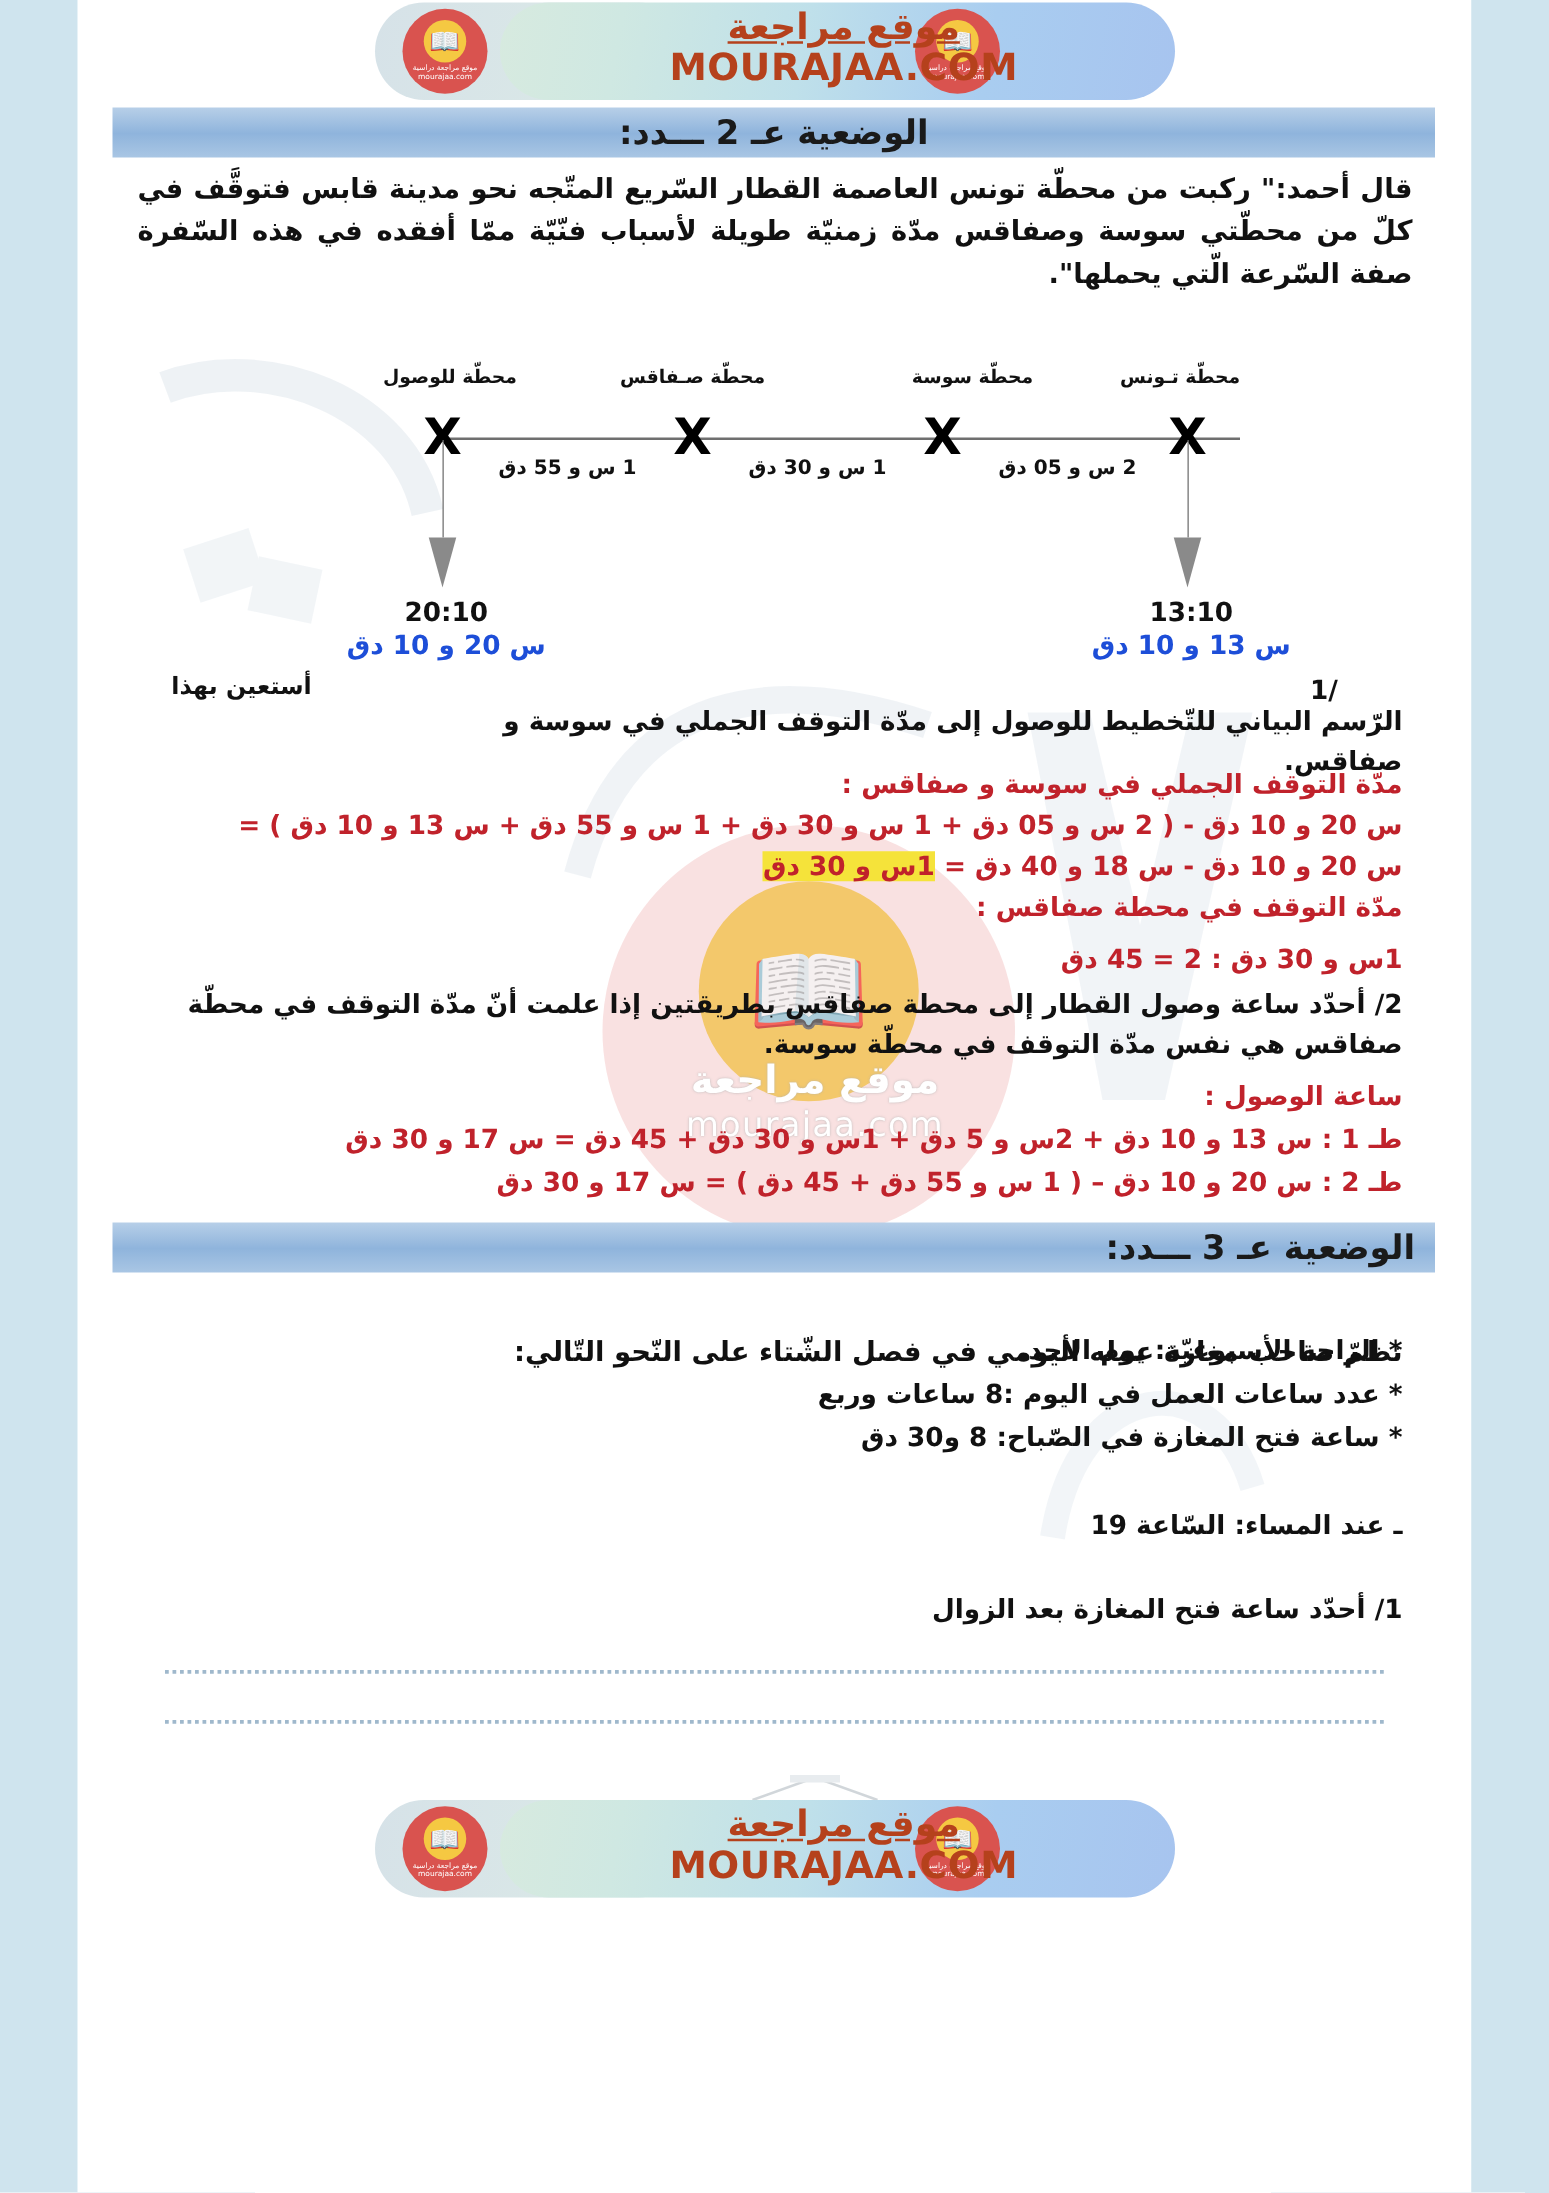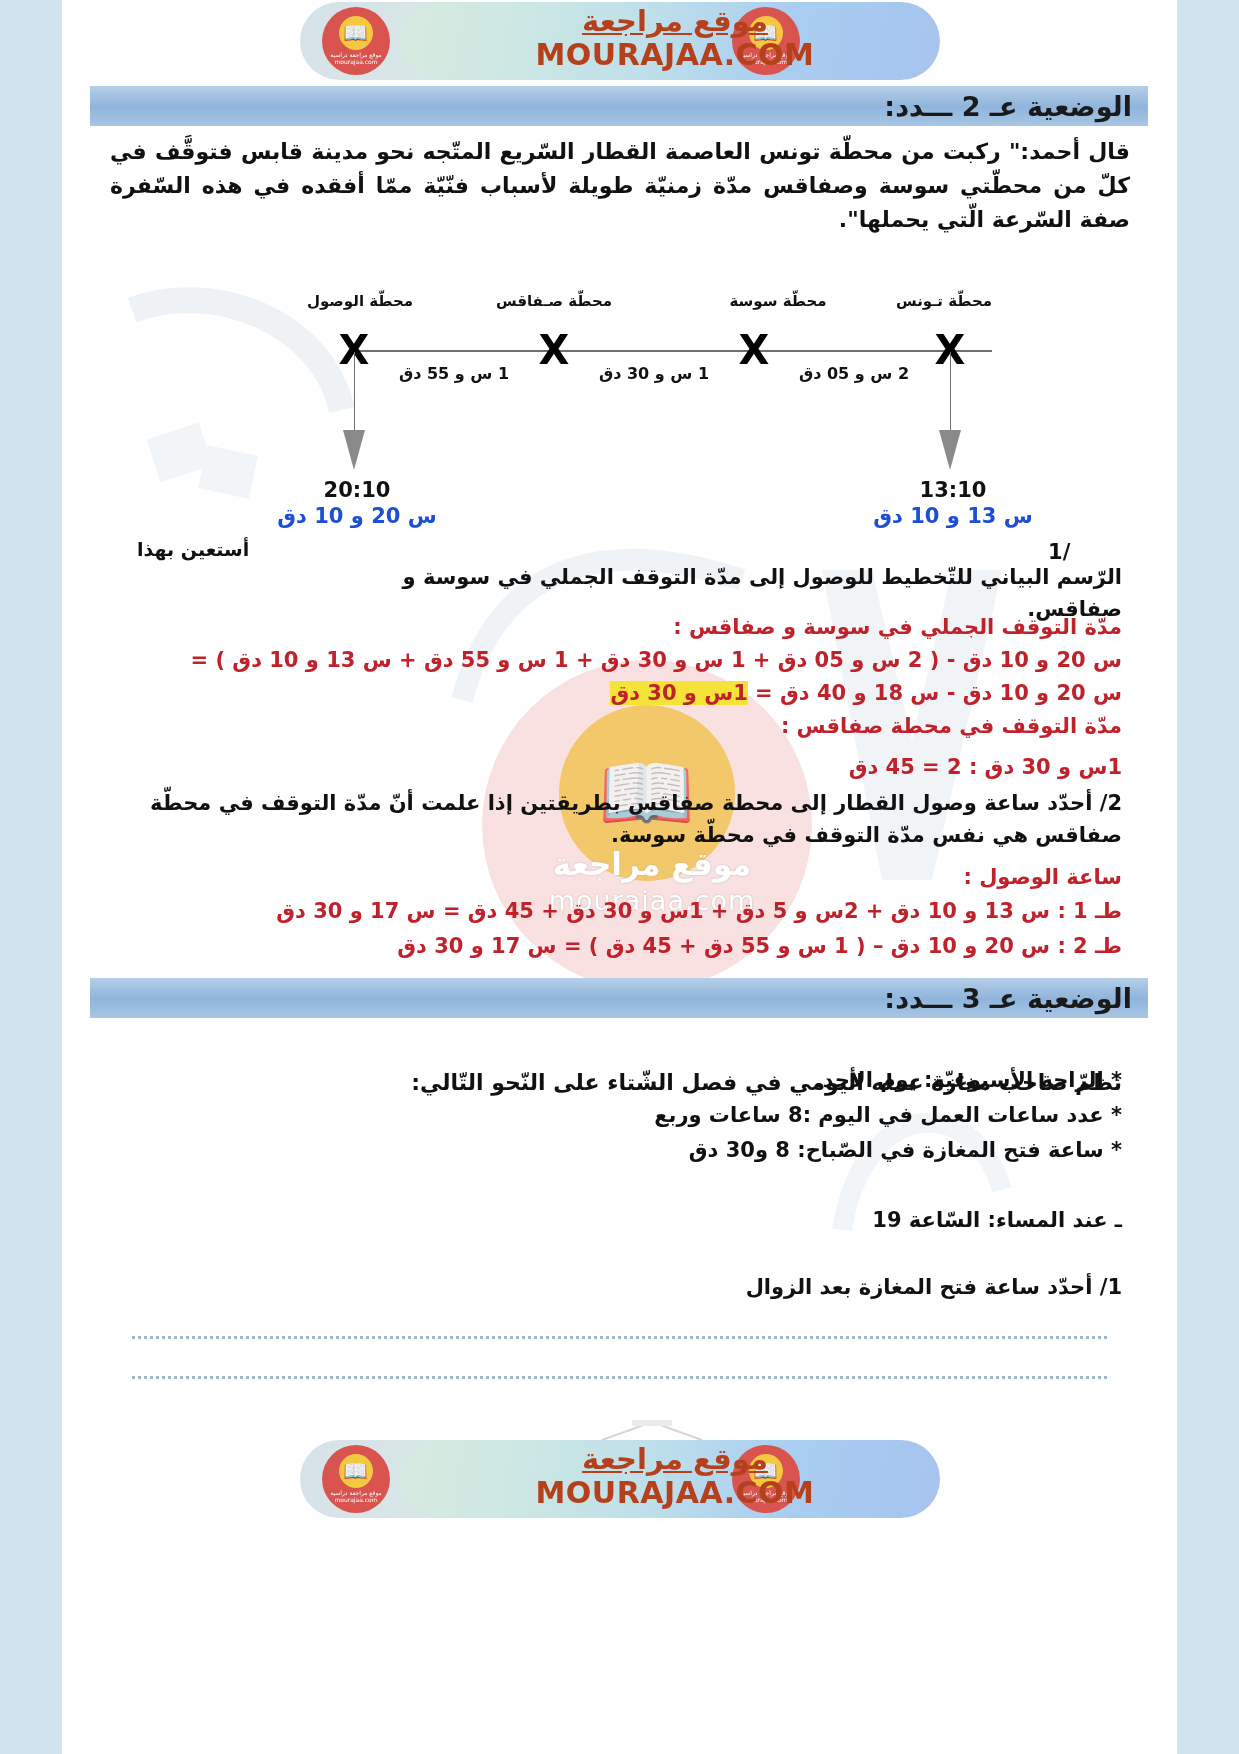--- a/index.html
+++ b/index.html
@@ -202,7 +202,7 @@
     </div>
   </div>
 
-  <div class="sec-bar" style="top:86px;">
+  <div class="sec-bar" style="top:86px;justify-content:center;">
     <span>الوضعية عـ 2 ـــدد:</span>
   </div>
 

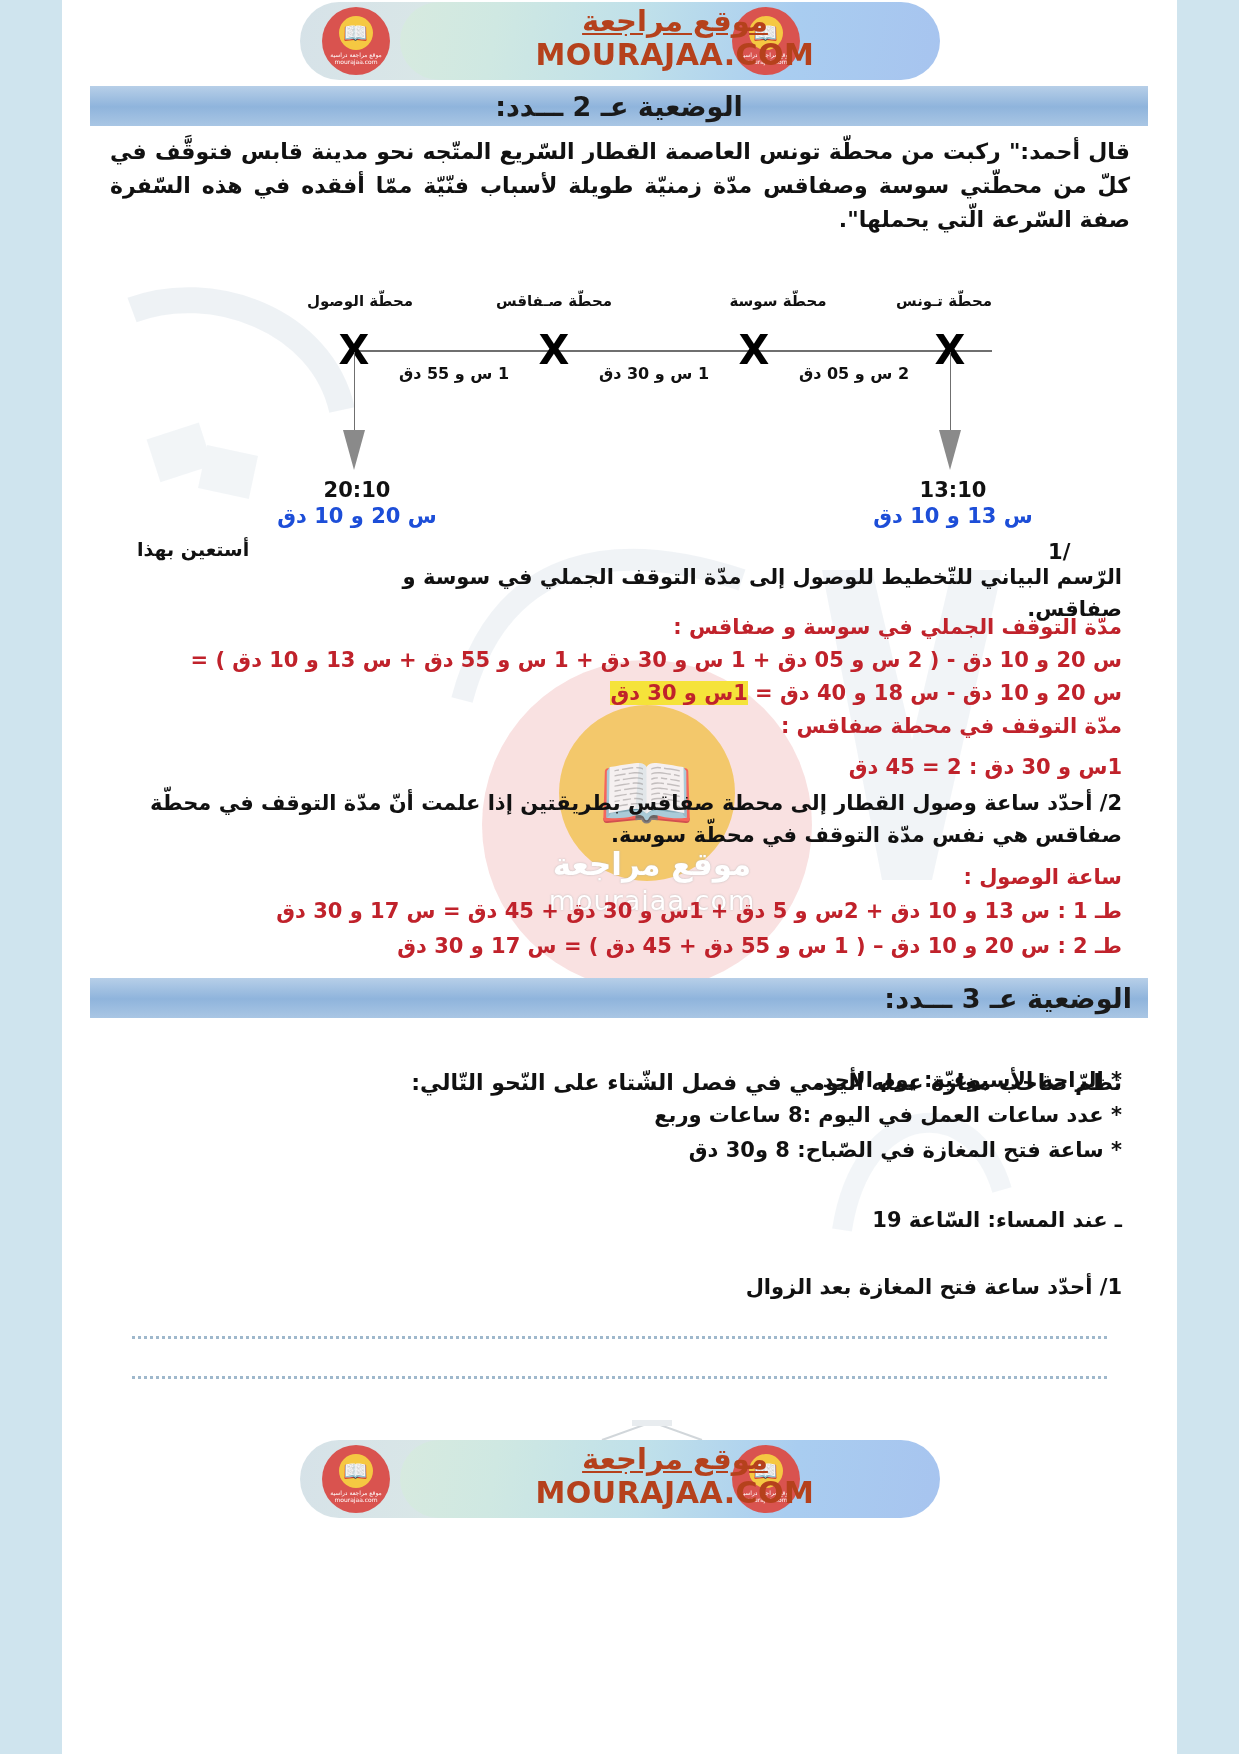--- a/index.html
+++ b/index.html
@@ -214,7 +214,7 @@
     <div class="st-label" style="left:642px;">محطّة تـونس</div>
     <div class="st-label" style="left:476px;">محطّة سوسة</div>
     <div class="st-label" style="left:252px;">محطّة صـفاقس</div>
-    <div class="st-label" style="left:58px;">محطّة الوصول</div>
+    <div class="st-label" style="left:58px;">محطّة للوصول</div>
 
     <div class="xmark" style="left:648px;">X</div>
     <div class="xmark" style="left:452px;">X</div>

